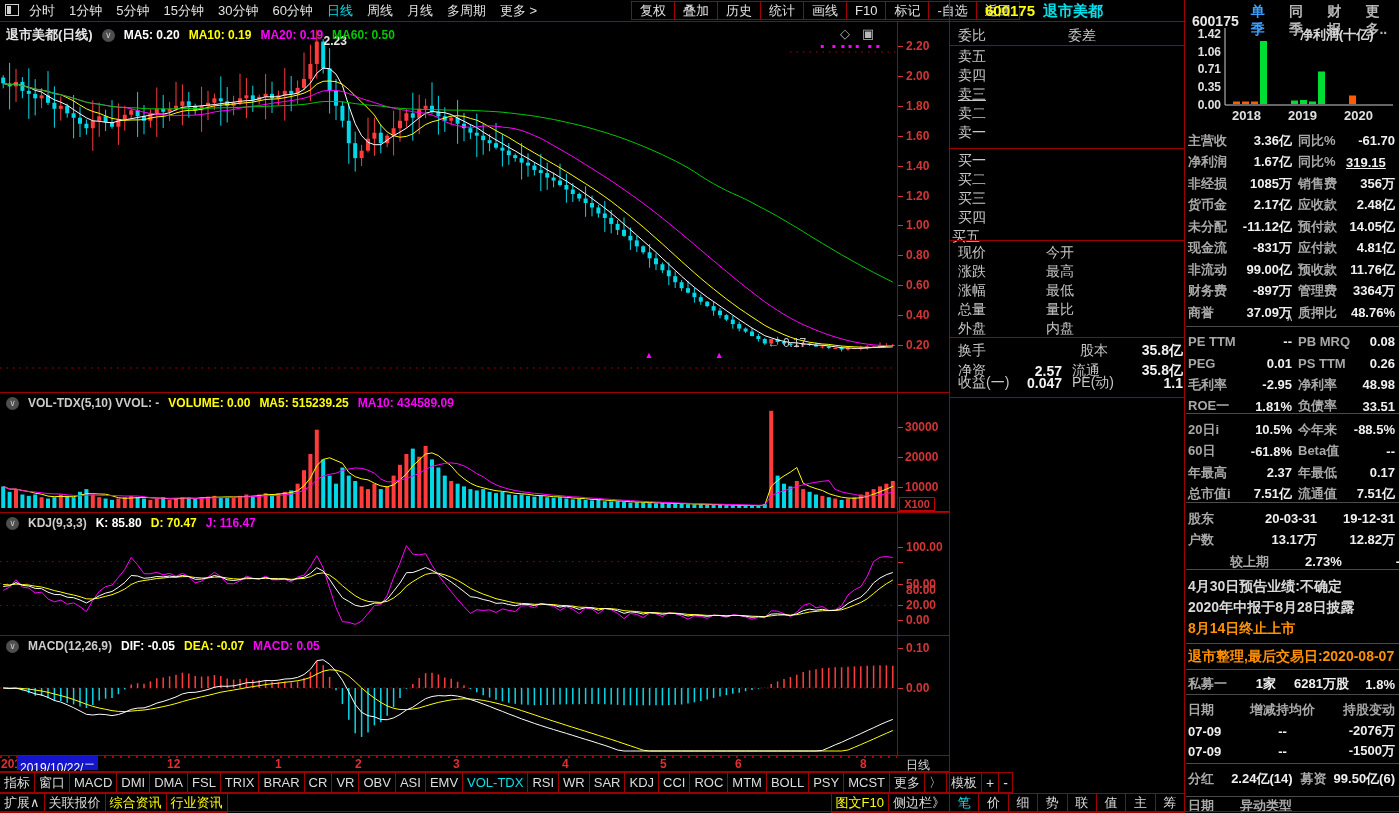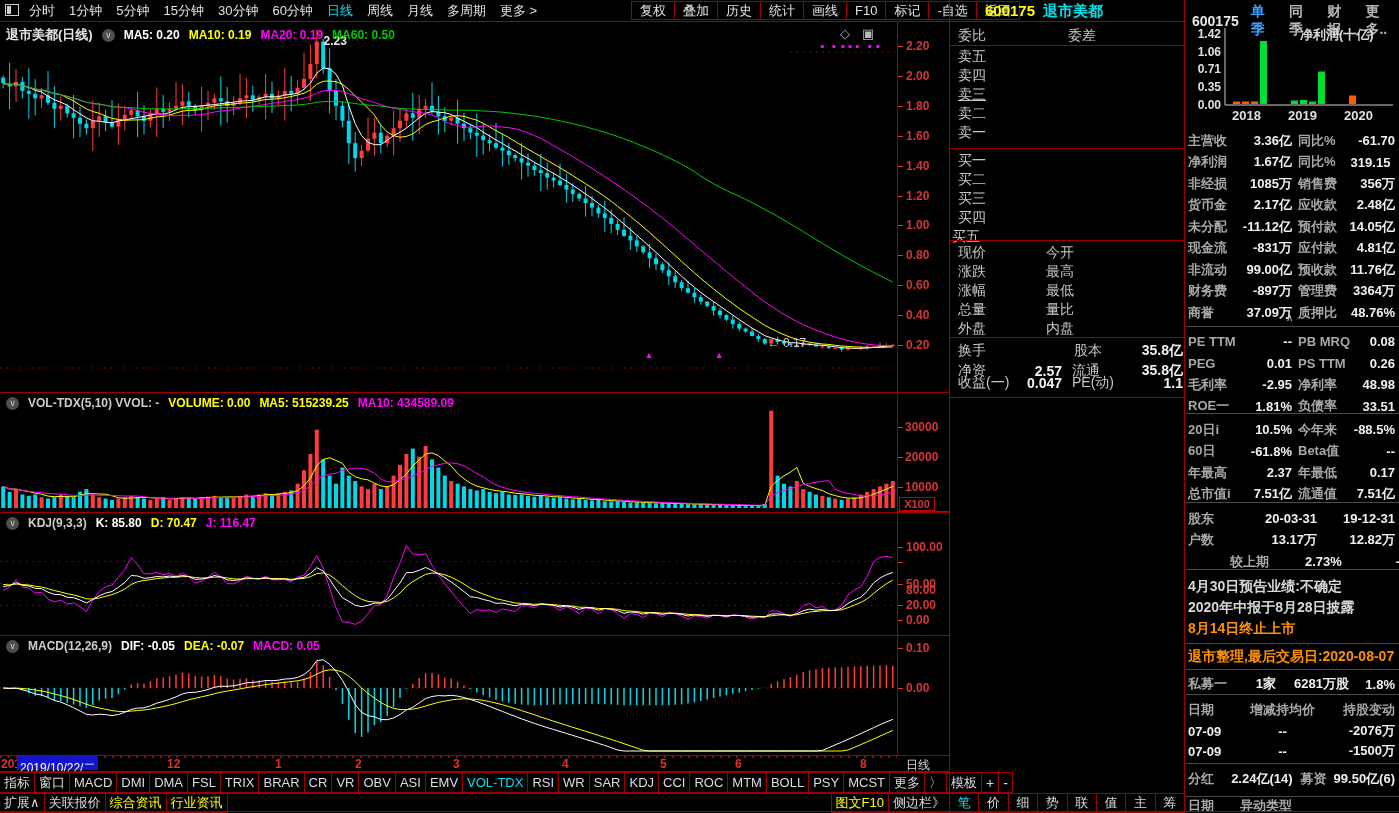--- a/index.html
+++ b/index.html
@@ -883,7 +883,7 @@
         <span class="ilabel" style="width: 52px;">净利润</span>
         <span class="ival" style="width: 52px; text-align: right;">1.67亿</span>
         <span class="ilabel" style="margin-left: 6px; width: 48px;">同比%</span>
-        <span class="ival" style="flex: 1 1 0%; text-align: center;">319.15</span>
+        <span class="ival" style="flex: 1 1 0%; text-align: left; text-decoration: underline;">319.15</span>
       </div>
       <div class="irow" style="left: 1188px; top: 173px; width: 207px; height: 21px;">
         <span class="ilabel" style="width: 52px;">非经损</span>

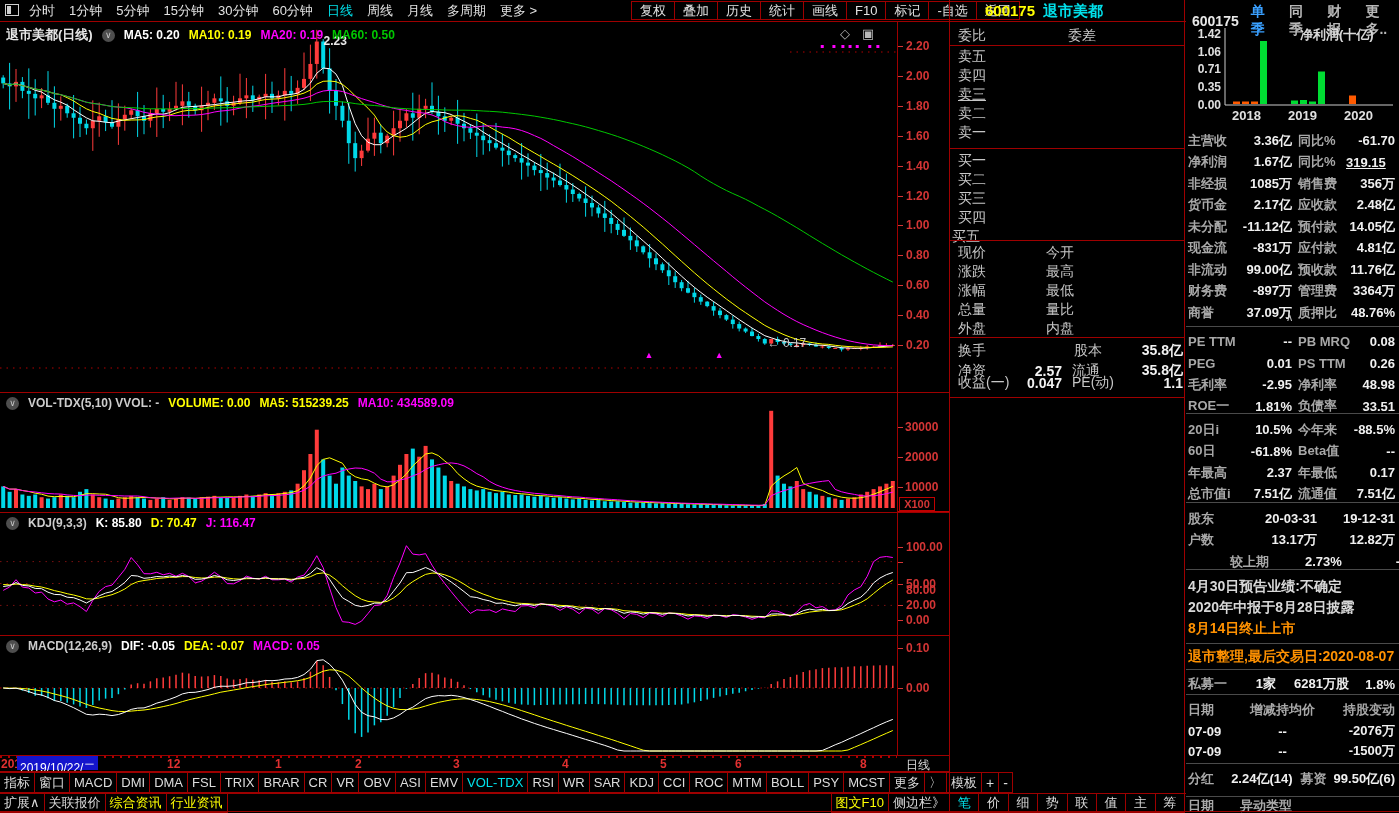--- a/index.html
+++ b/index.html
@@ -822,7 +822,7 @@
       <div class="qrow" style="left: 952px; top: 341px; width: 231px; height: 19px;">
         <span class="glabel" style="margin-left: 6px; width: 52px;">换手</span>
         <span class="gval" style="width: 52px; text-align: right;"></span>
-        <span class="glabel" style="margin-left: 12px; width: 52px;">股本</span>
+        <span class="glabel" style="margin-left: 18px; width: 52px;">股本</span>
         <span class="gval" style="flex: 1 1 0%; text-align: right;">35.8亿</span>
       </div>
       <div class="qrow" style="left: 952px; top: 361px; width: 231px; height: 19px;">

